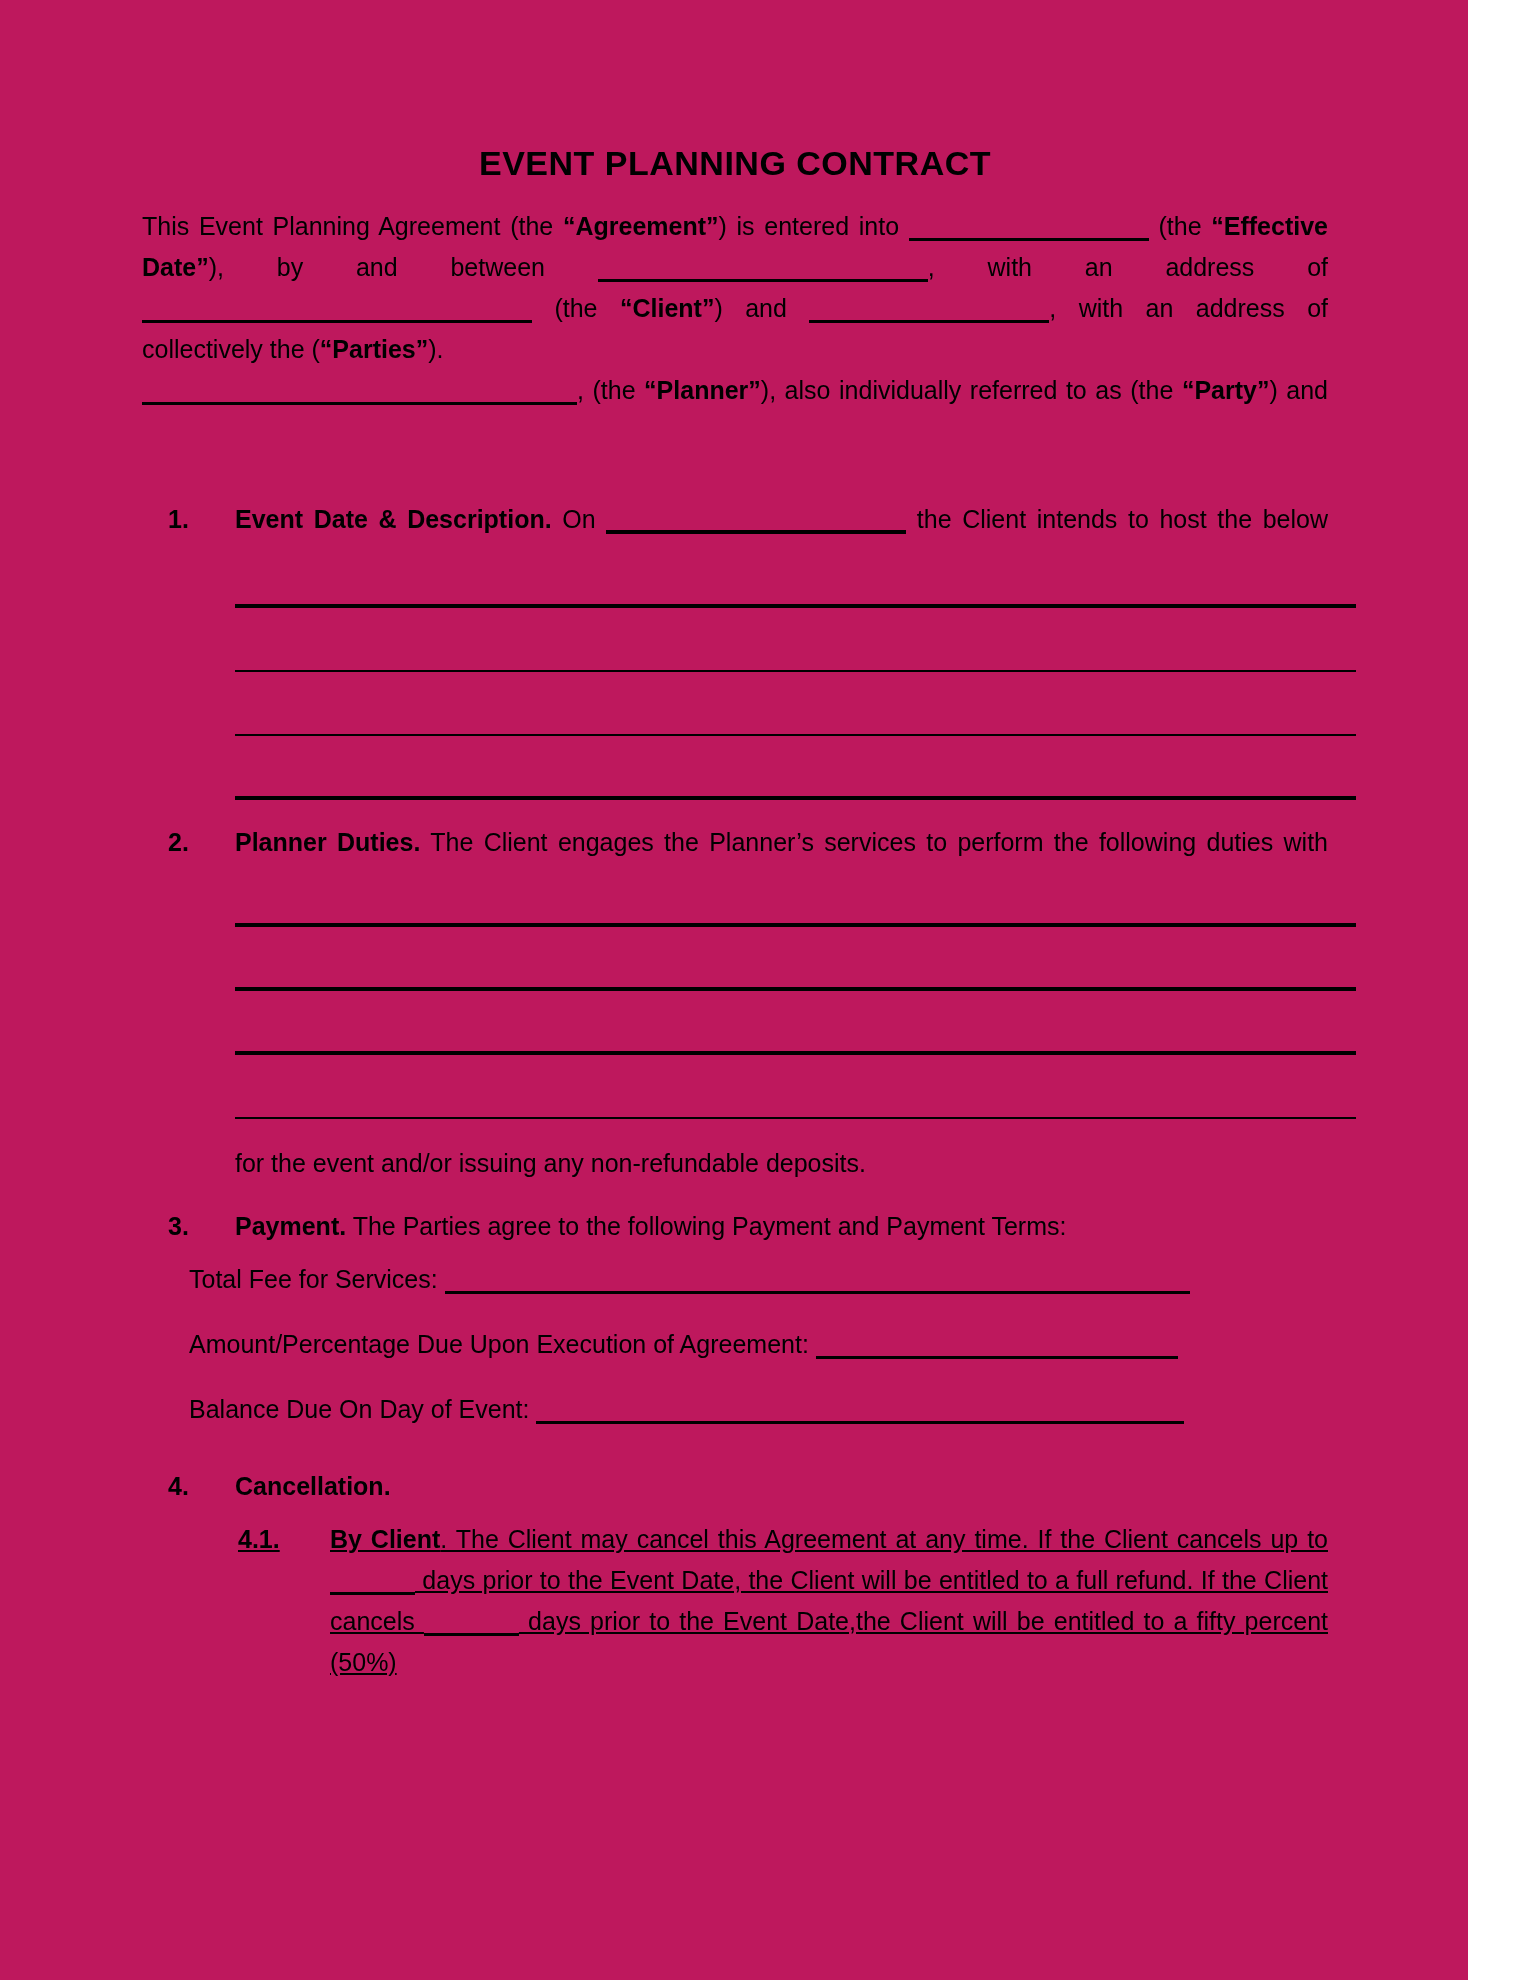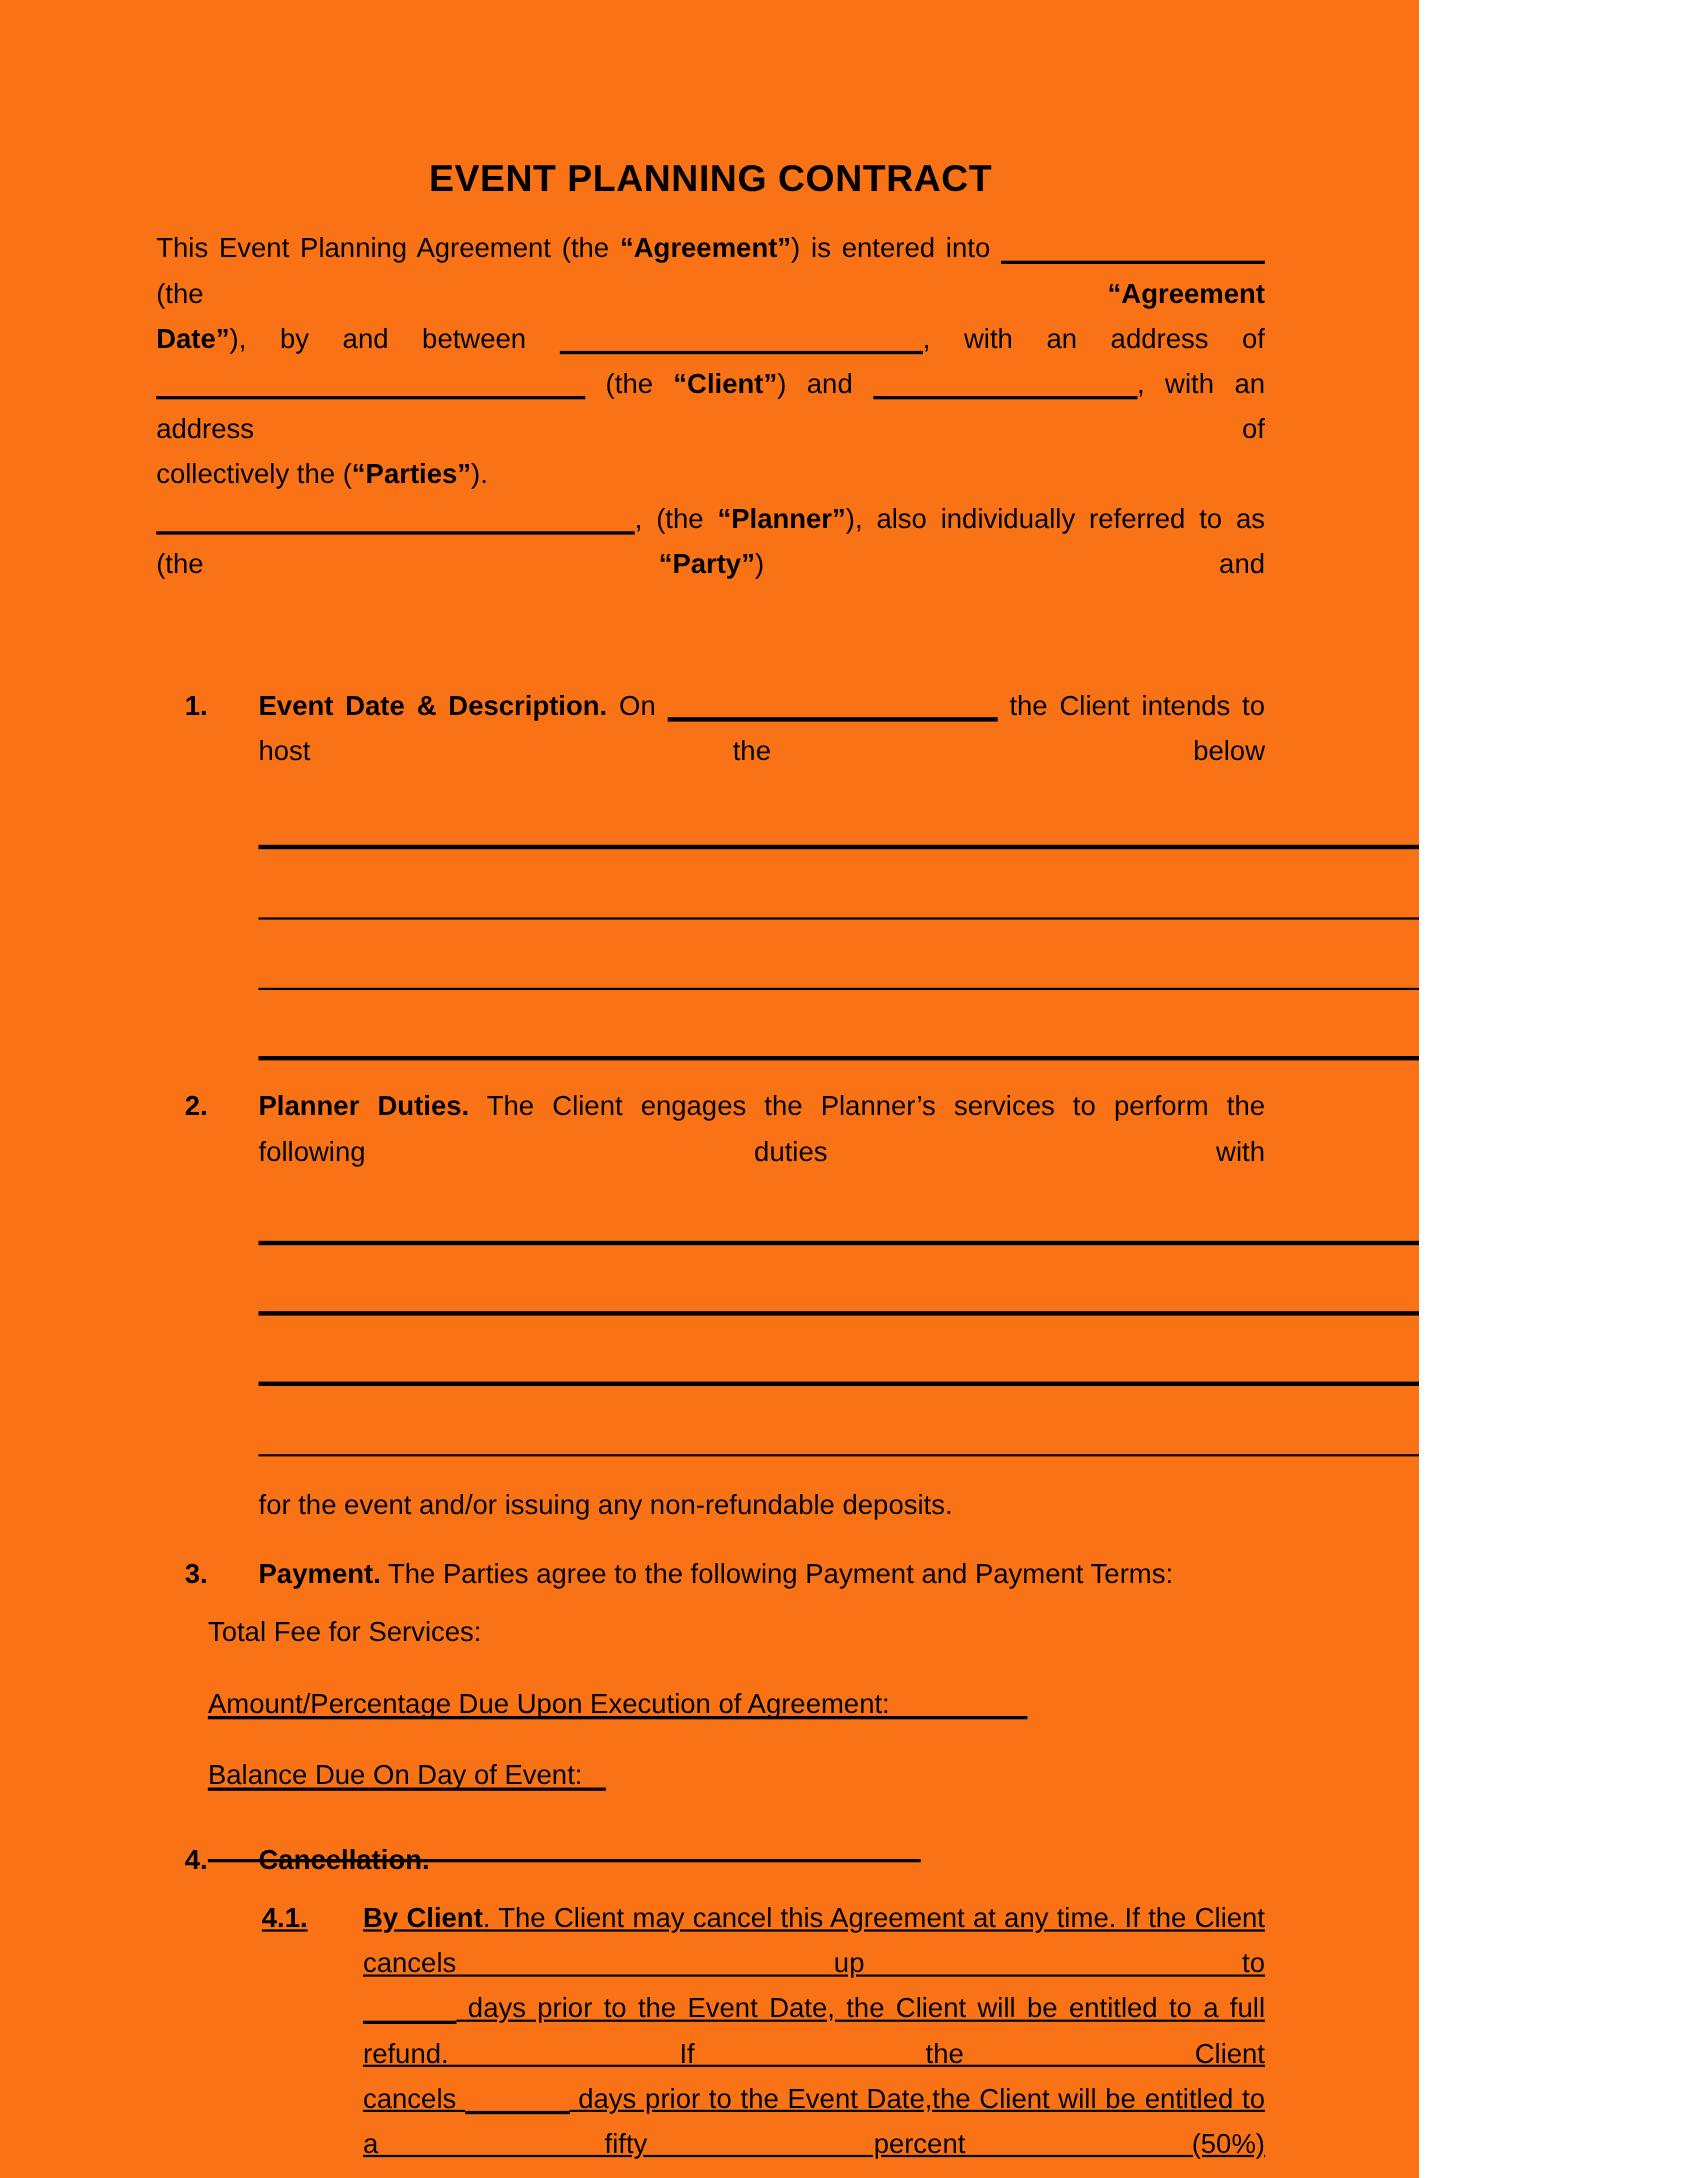--- a/index.html
+++ b/index.html
@@ -5,9 +5,9 @@
   html,body{margin:0;padding:0;background:#ffffff;}
   .page{
     position:relative;
-    width:1290px;height:1980px;
+    width:1468px;height:1980px;
     box-sizing:border-box;
-    background:#f97316;
+    background:#be185d;
     color:#000000;
     font-family:"Liberation Sans", sans-serif;
     padding:140px 140px 0 142px;

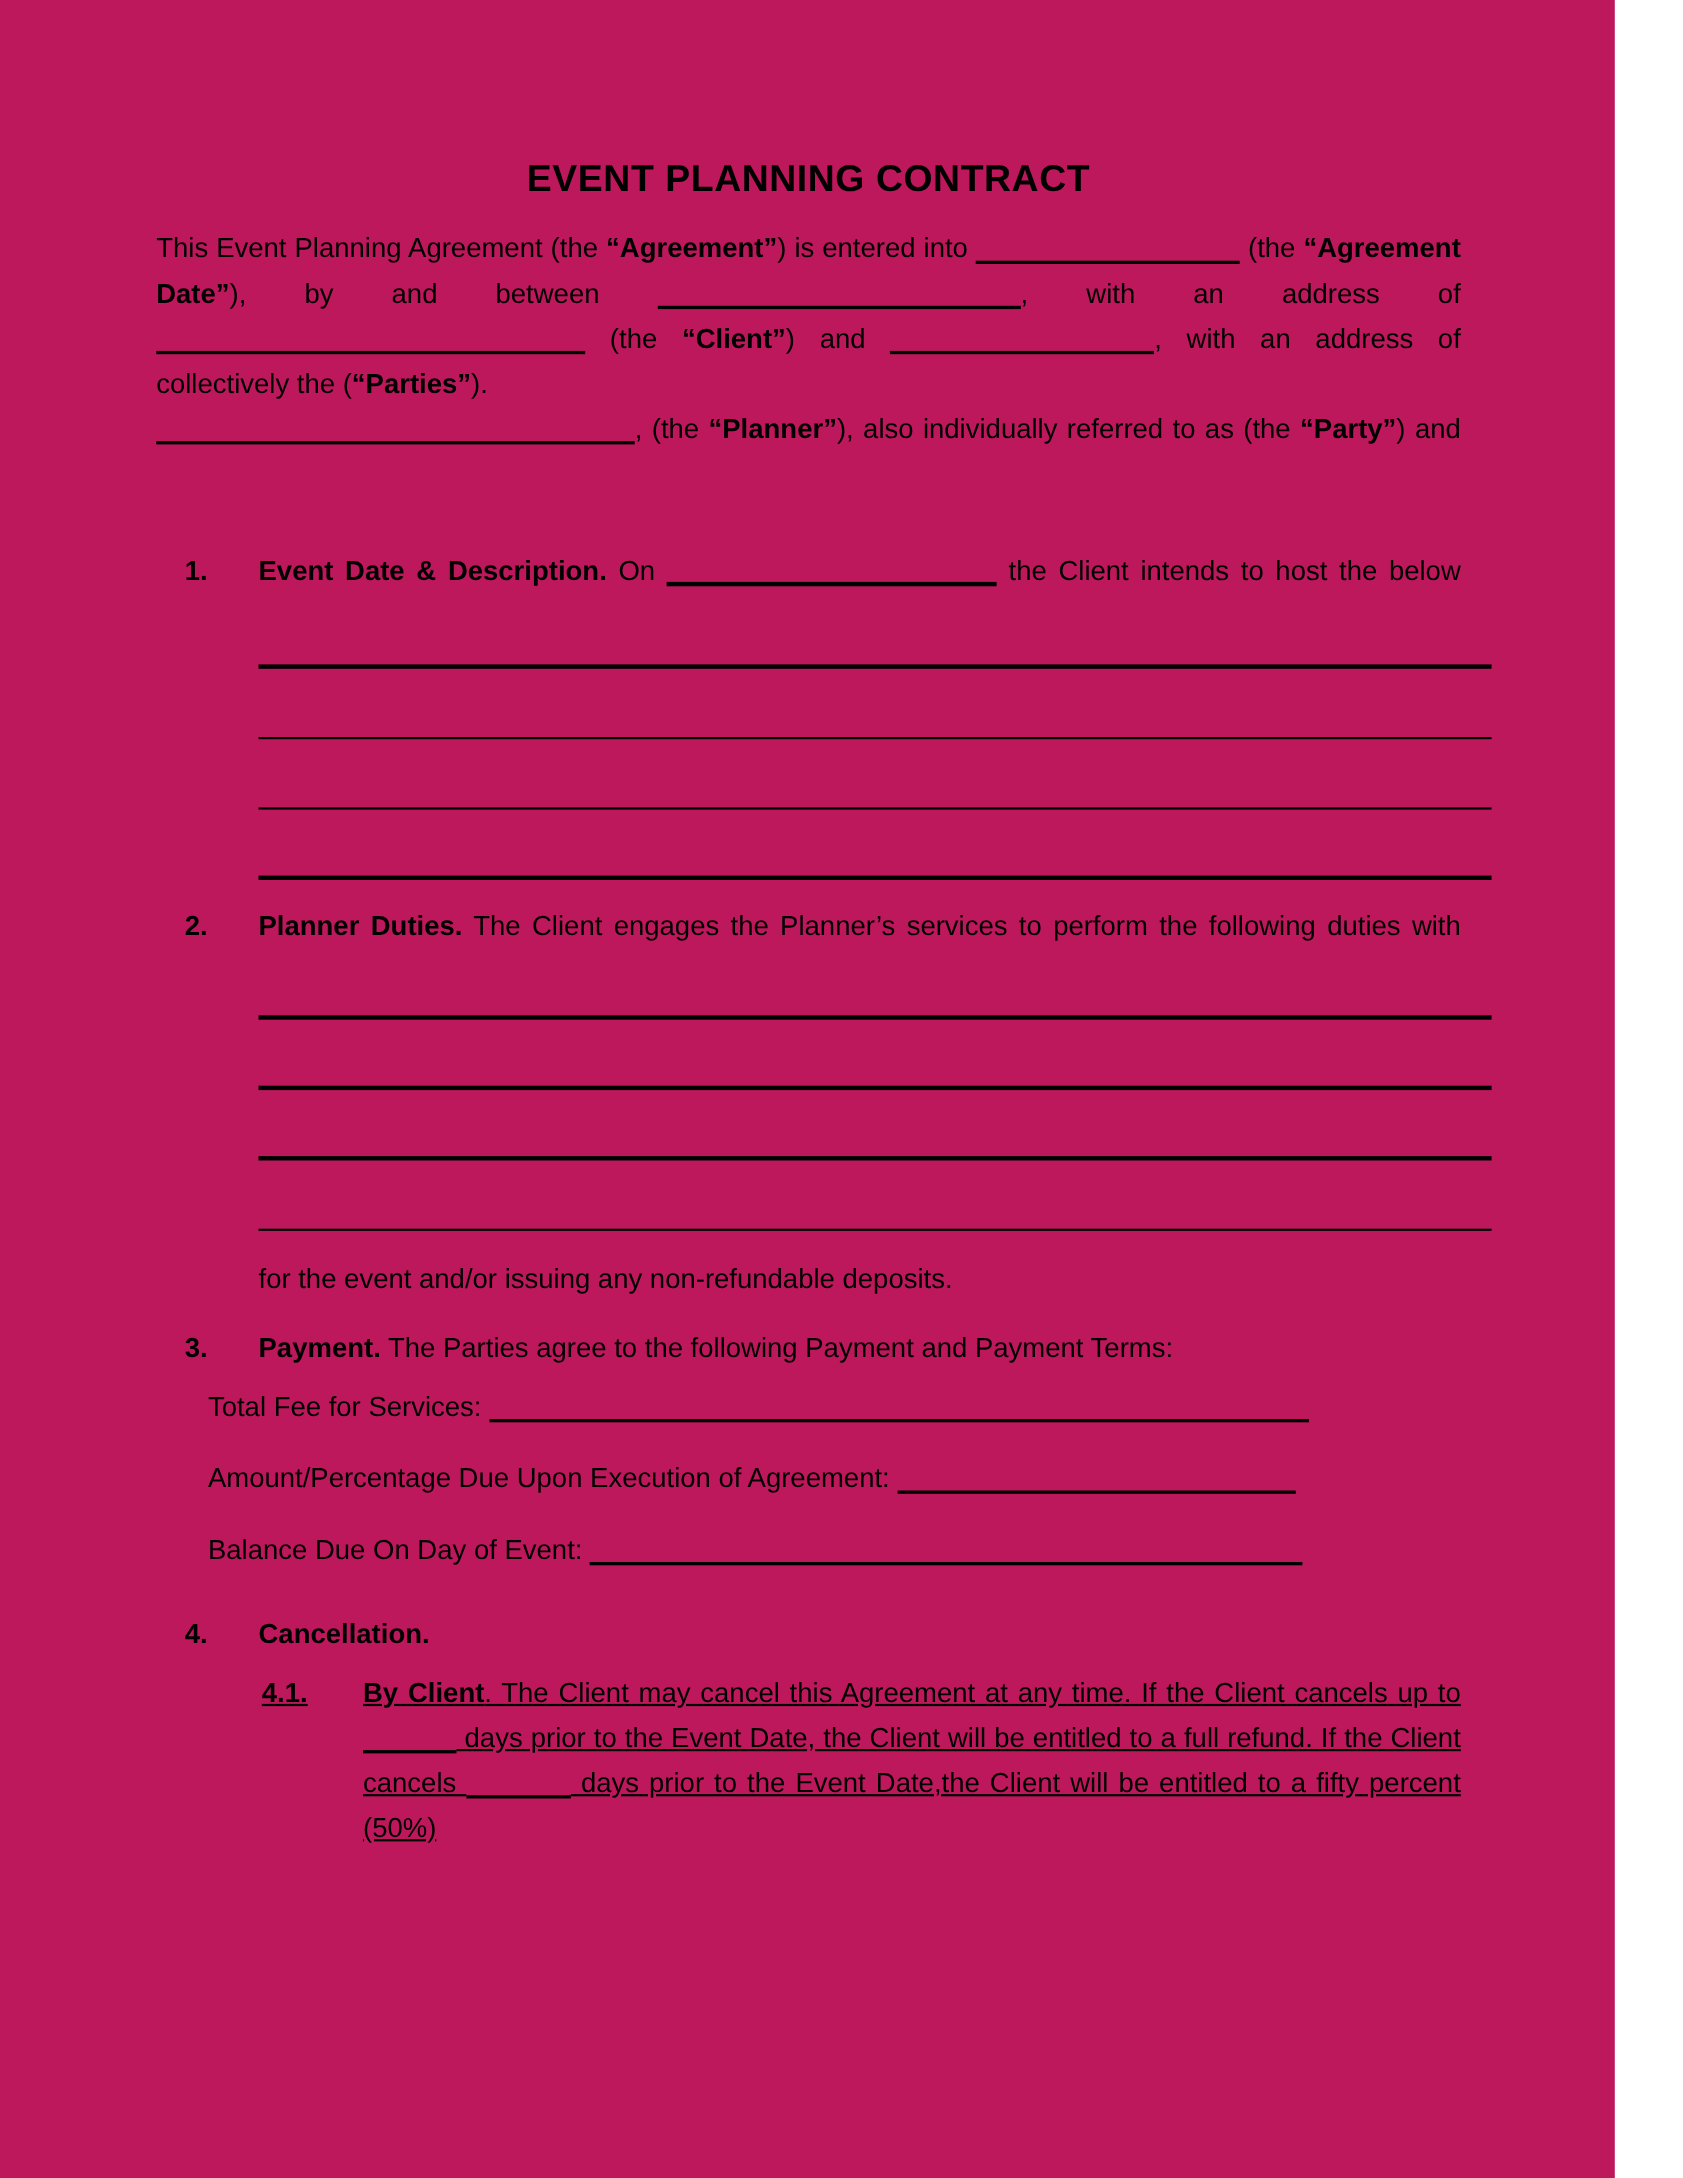--- a/index.html
+++ b/index.html
@@ -56,7 +56,7 @@
     <h1 class="title">EVENT PLANNING CONTRACT</h1>
 
     <div class="intro">
-      <div class="ln jl">This Event Planning Agreement (the <b>“Agreement”</b>) is entered into <span class="bl" style="width: 240px;"></span> (the <b>“Agreement</b></div>
+      <div class="ln jl">This Event Planning Agreement (the <b>“Agreement”</b>) is entered into <span class="bl" style="width: 240px;"></span> (the <b>“Effective</b></div>
       <div class="ln jl"><b>Date”</b>), by and between <span class="bl" style="width: 330px;"></span>, with an address of</div>
       <div class="ln jl"><span class="bl" style="width: 390px;"></span> (the <b>“Client”</b>) and <span class="bl" style="width: 240px;"></span>, with an address of</div>
       <div class="ln ll">collectively the (<b>“Parties”</b>).</div>

